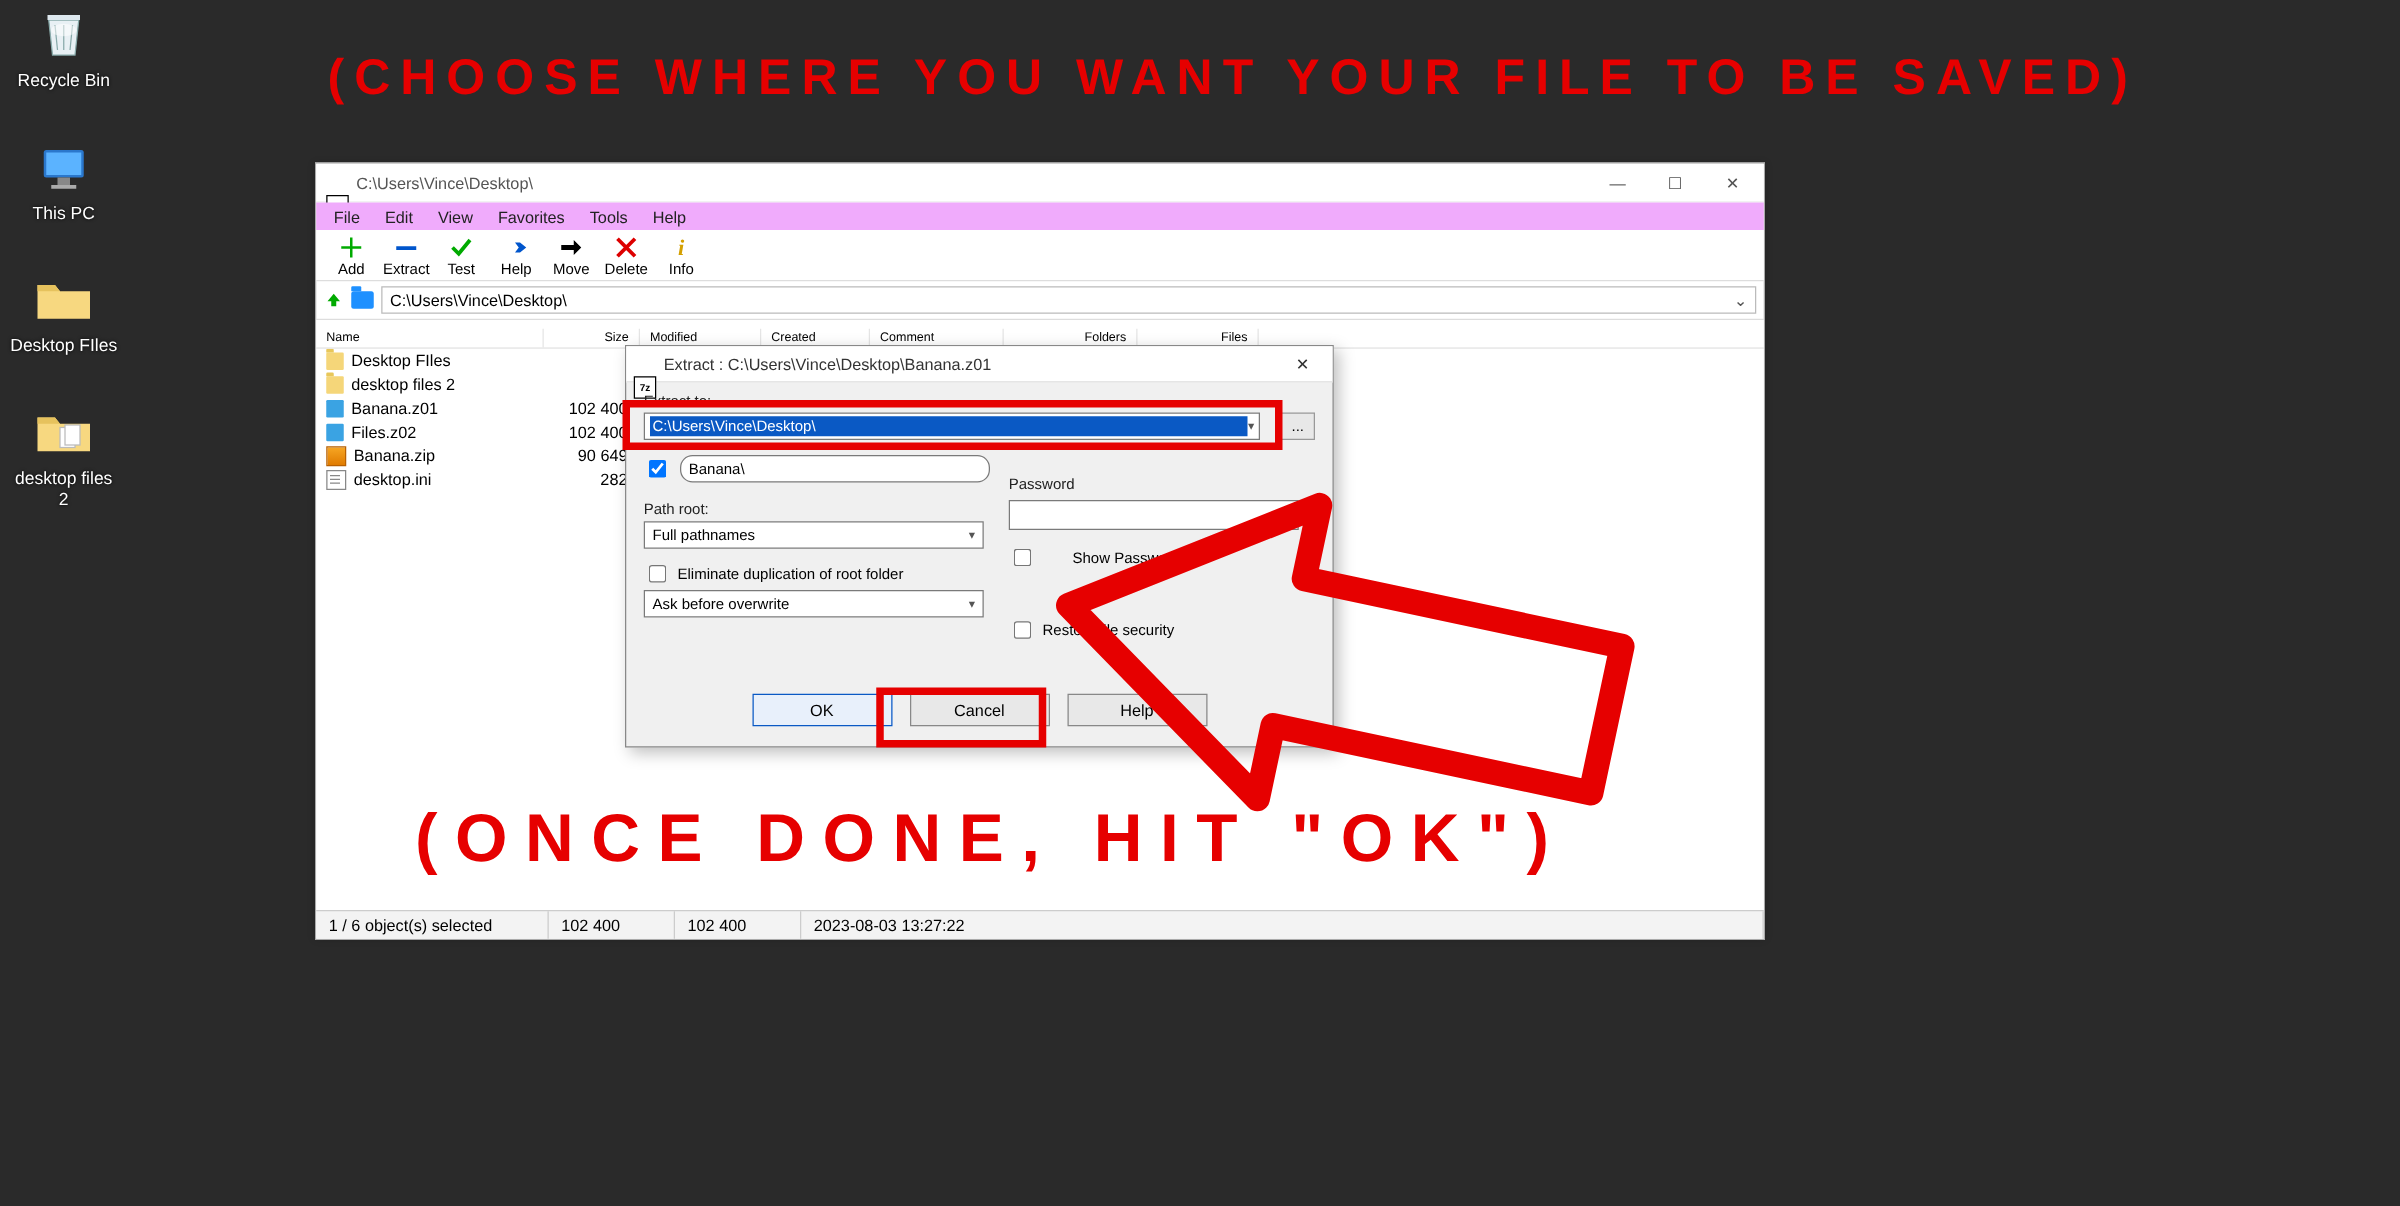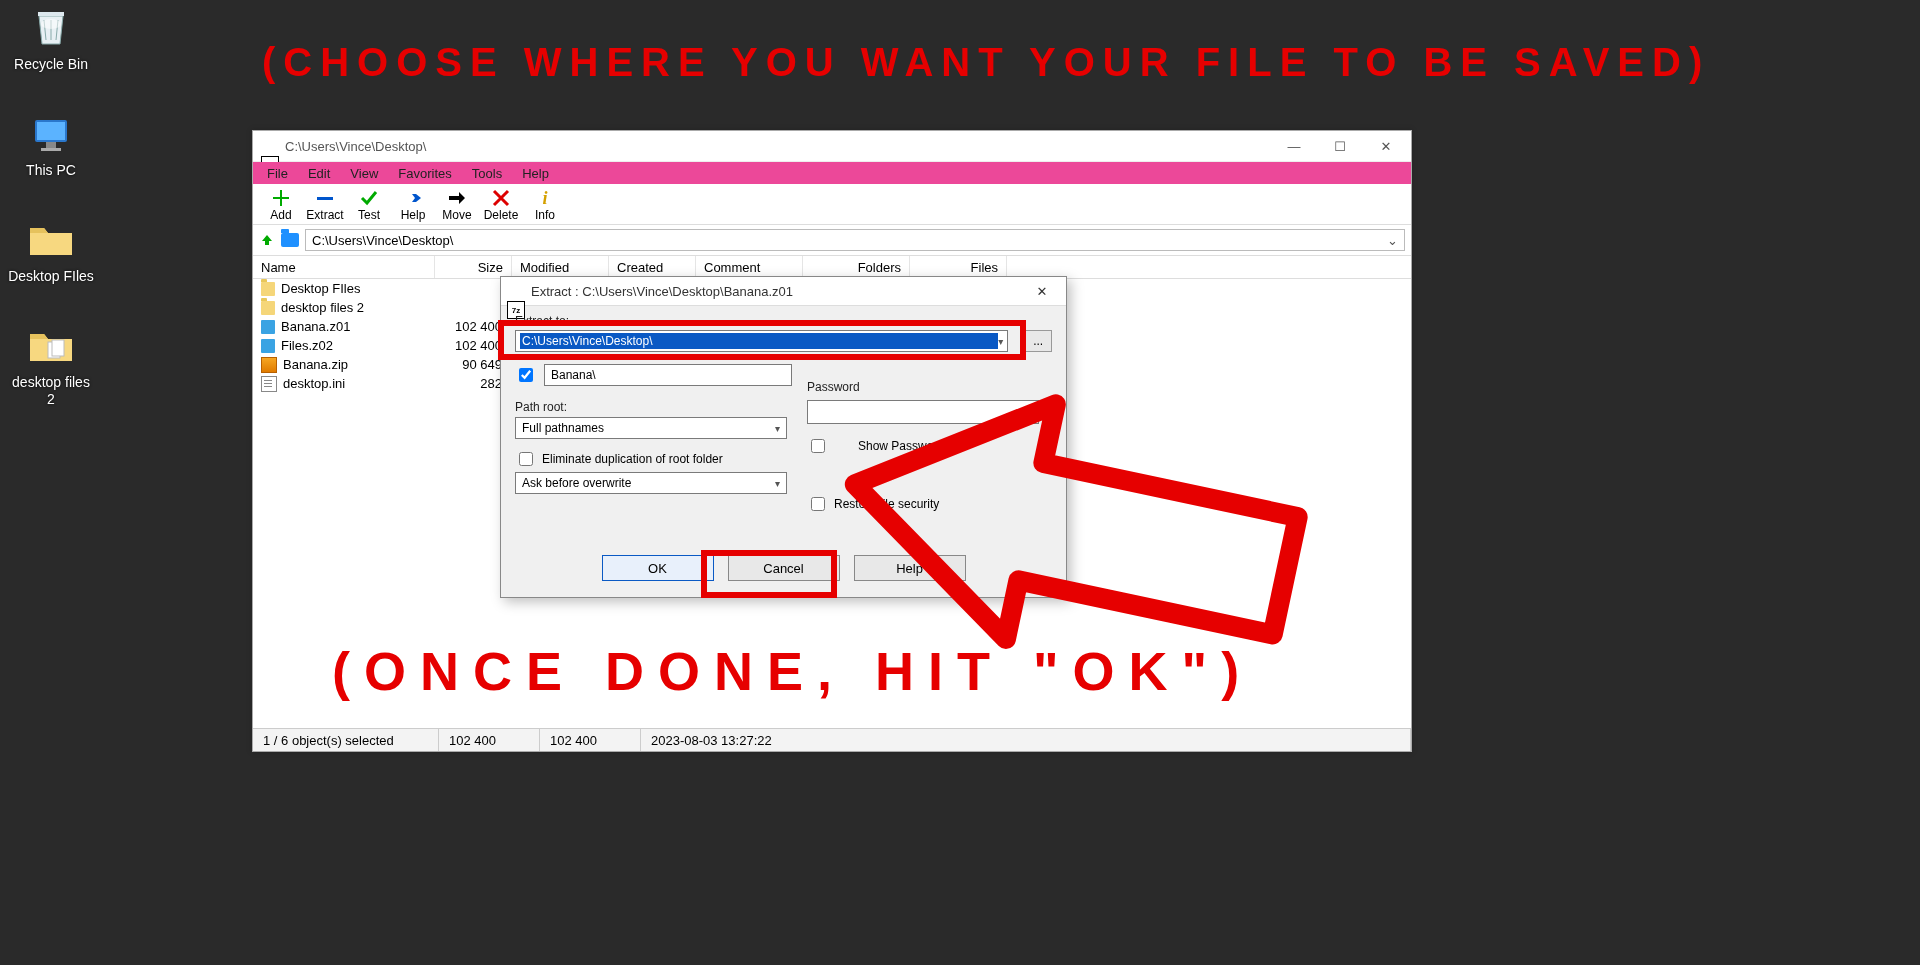--- a/index.html
+++ b/index.html
@@ -84,7 +84,7 @@
   align-items: center;
   padding: 0 6px;
   gap: 4px;
-  background: #ec4899;
+  background: #f0abfc;
   color: #222;
 }
 .menubar span { padding: 2px 8px; }

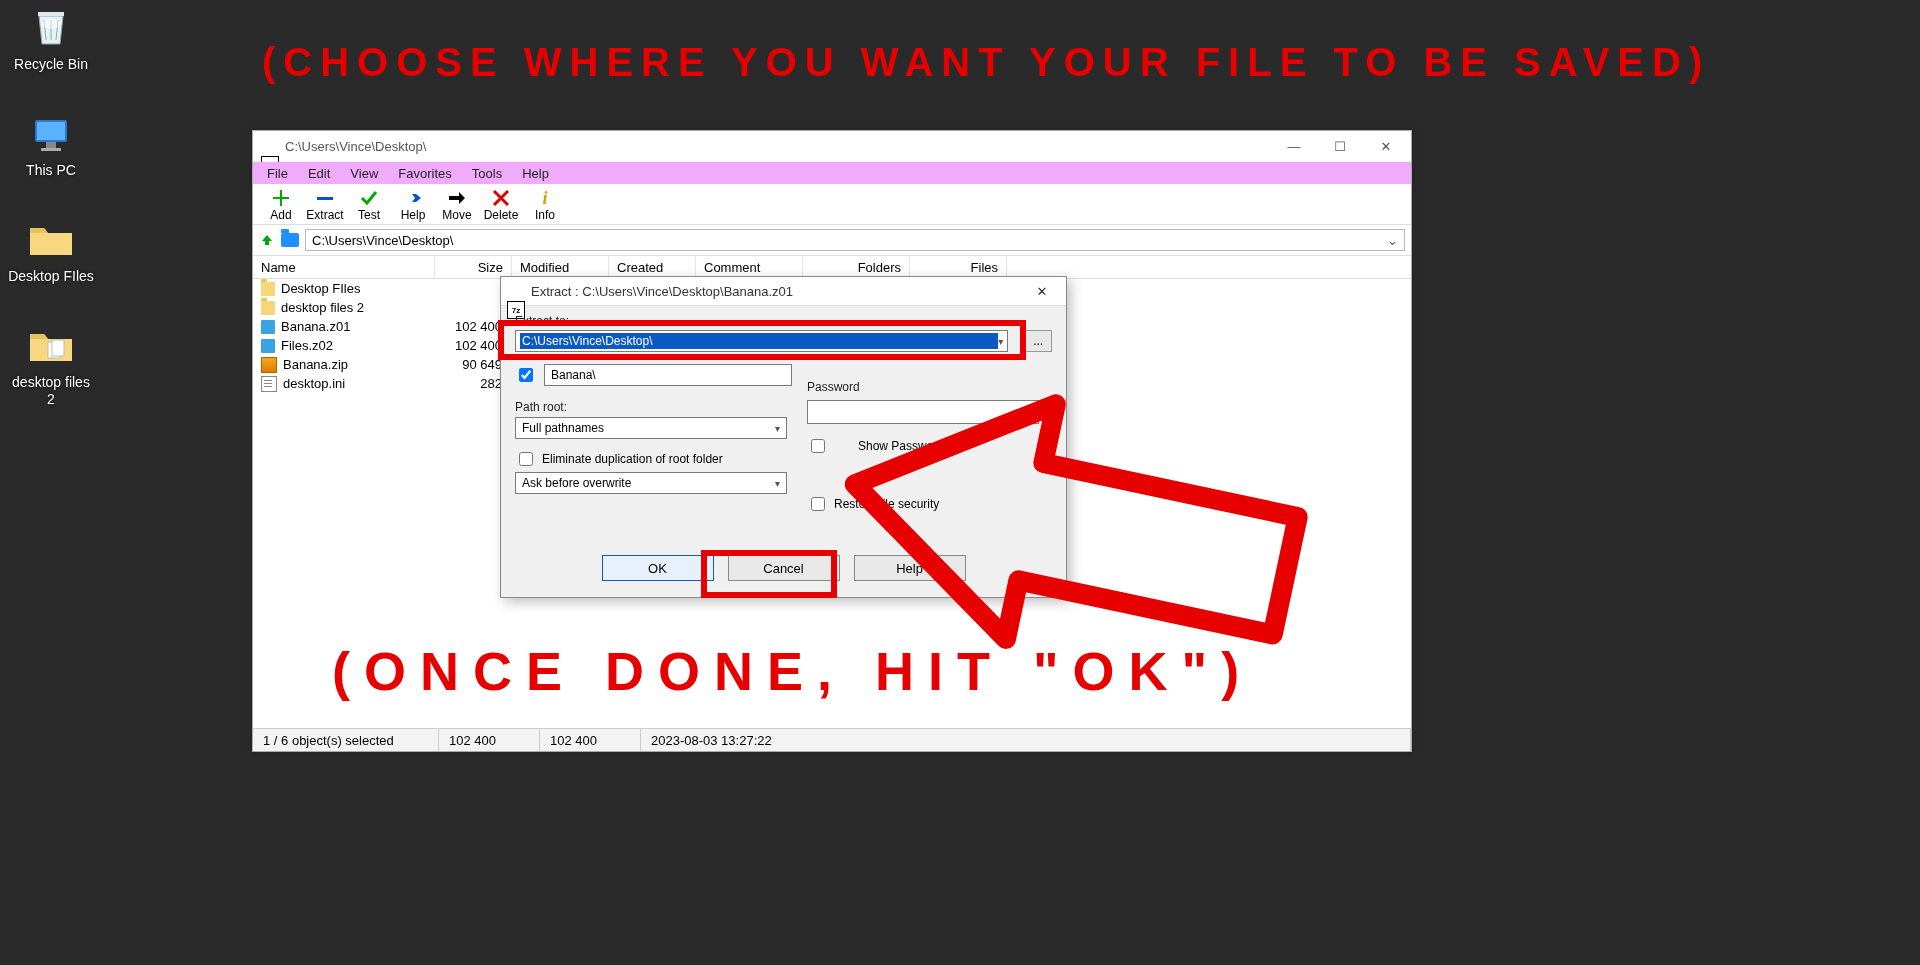--- a/index.html
+++ b/index.html
@@ -130,7 +130,8 @@
   border-bottom: 1px solid #ddd;
   background: #fff;
   height: 22px;
-  font-size: 13px;
+  font-size: 10px;
+  align-items: flex-end;
 }
 .list-header .col { border-right: 1px solid #e5e5e5; padding: 2px 8px; display:flex;align-items:center;}
 .col-name { width: 165px; }

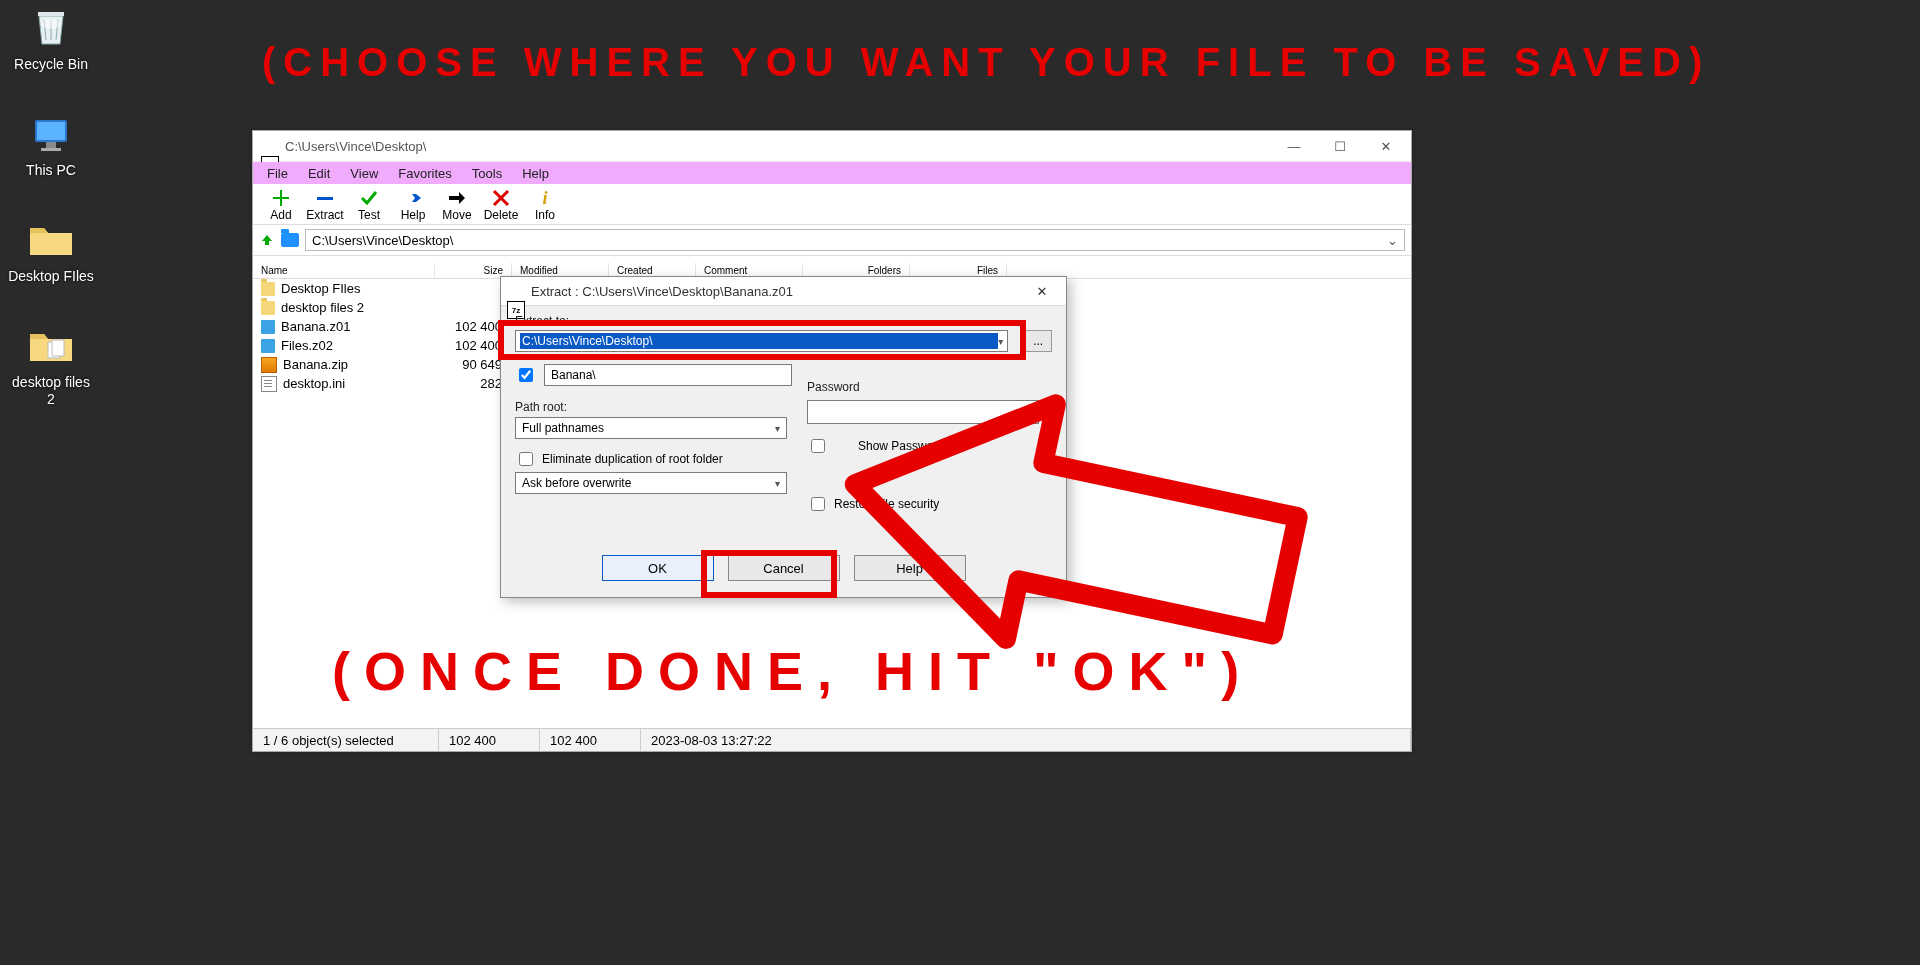--- a/index.html
+++ b/index.html
@@ -440,7 +440,7 @@
 
     <div style="display:flex; gap:8px; margin-top:12px; align-items:center;">
       <input type="checkbox" checked="" style="width: 14px; height: 14px;">
-      <div class="textfield" style="width:234px;">
+      <div class="textfield" style="width:234px;border-radius:10px;">
         <span>Banana\</span>
       </div>
     </div>

